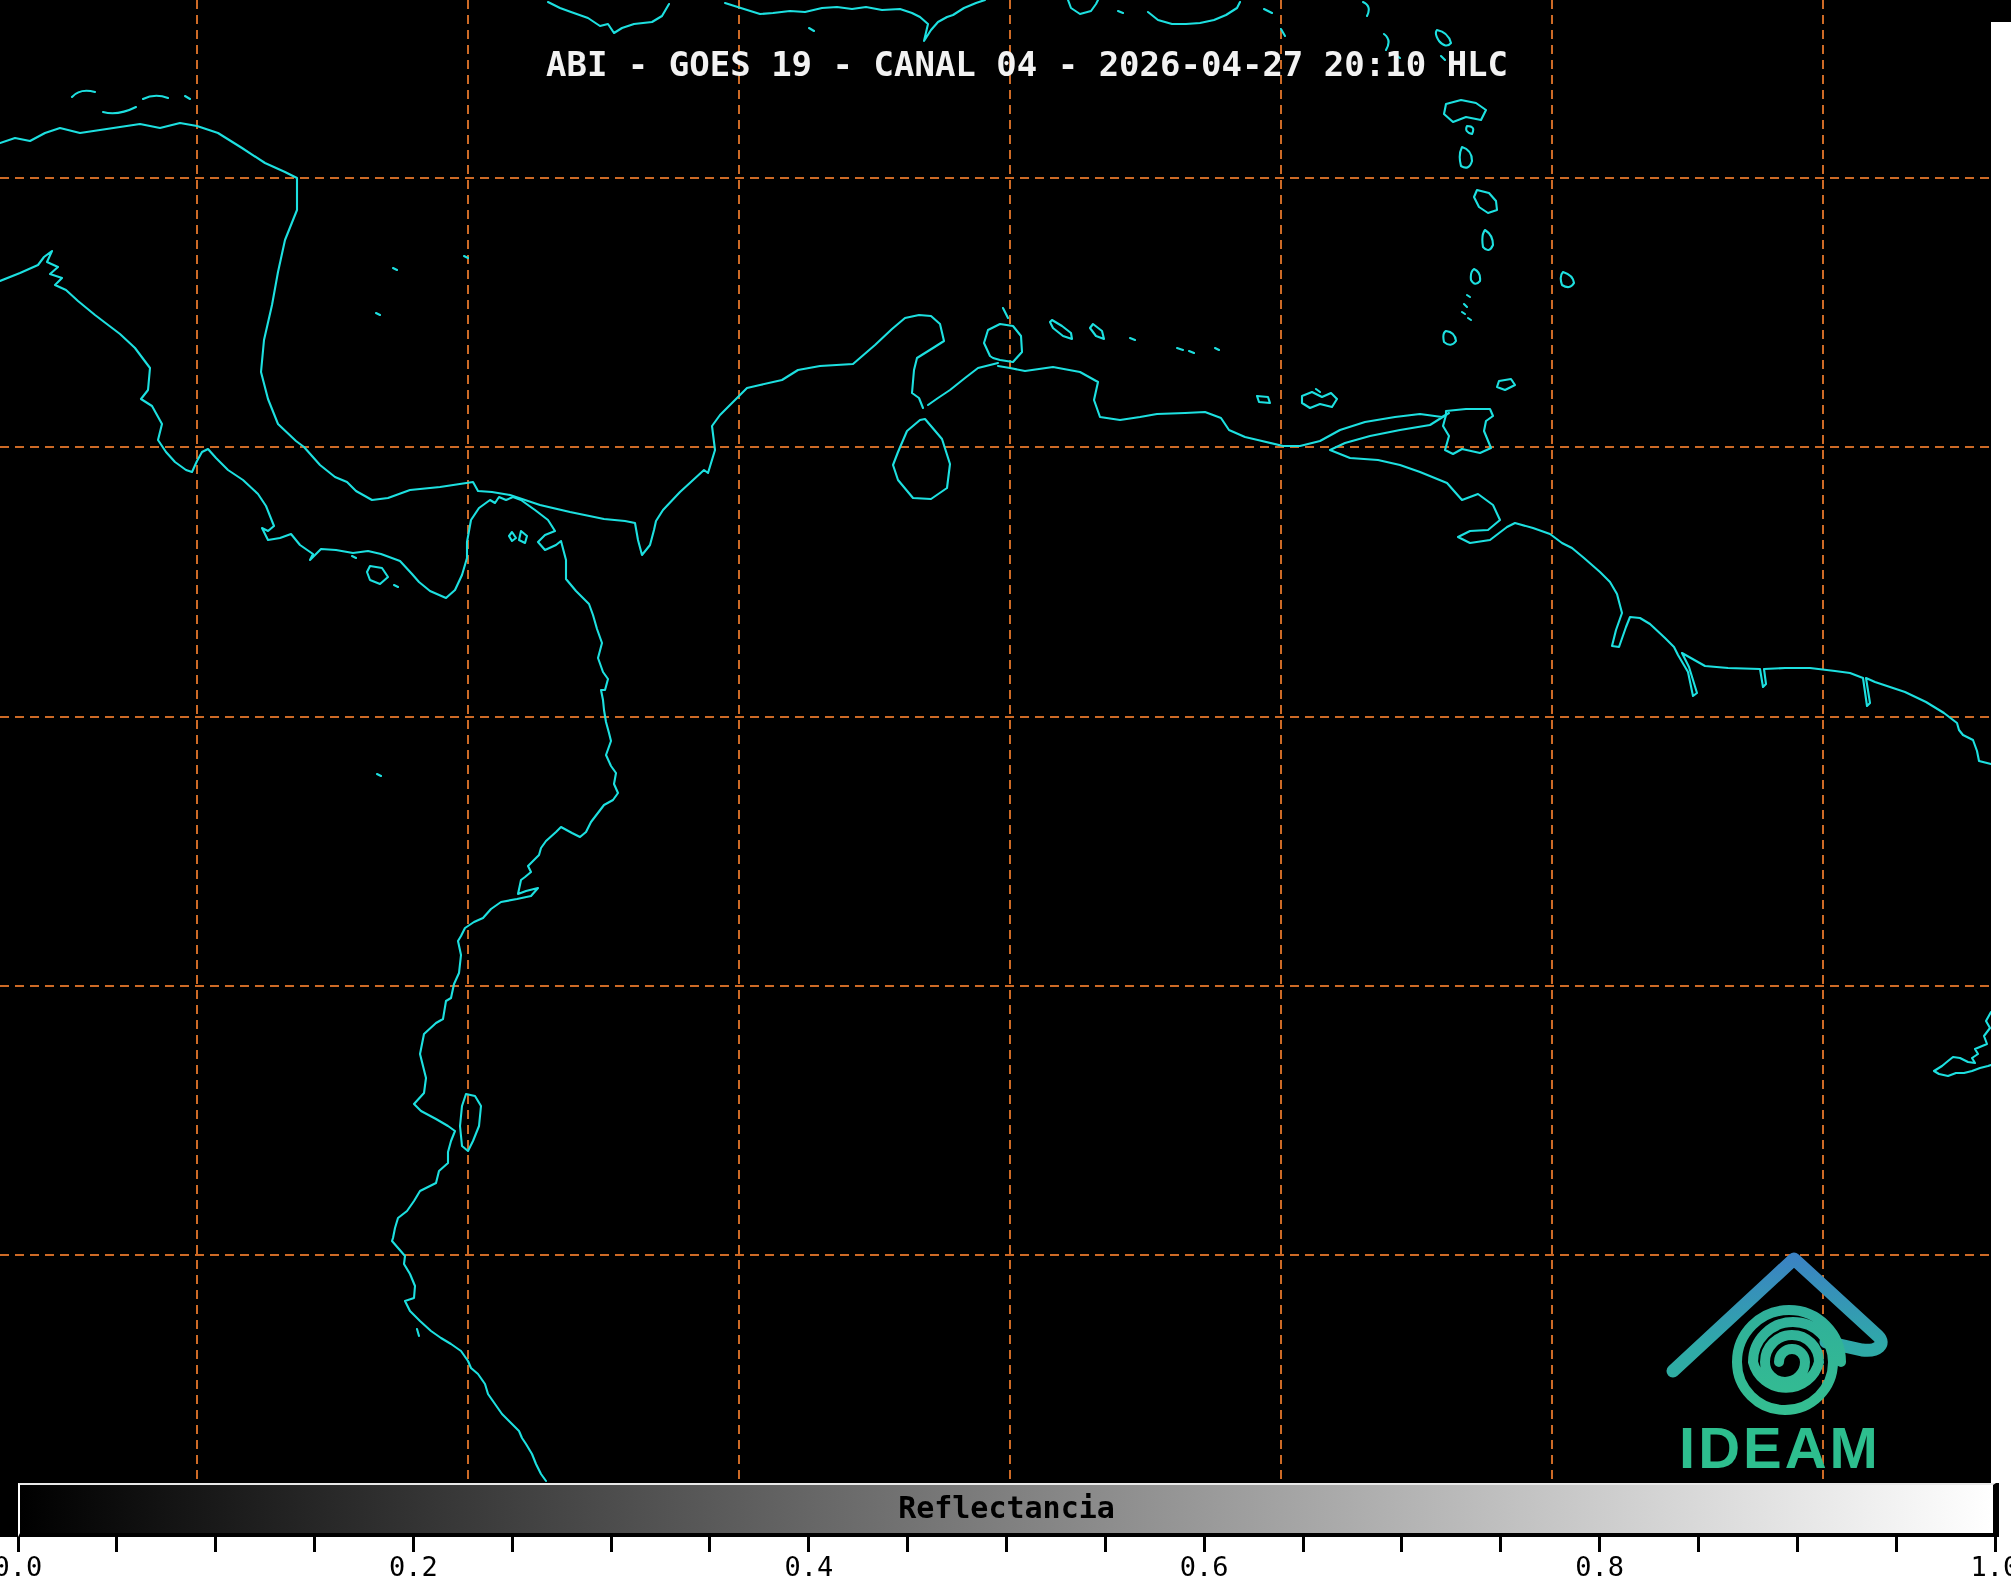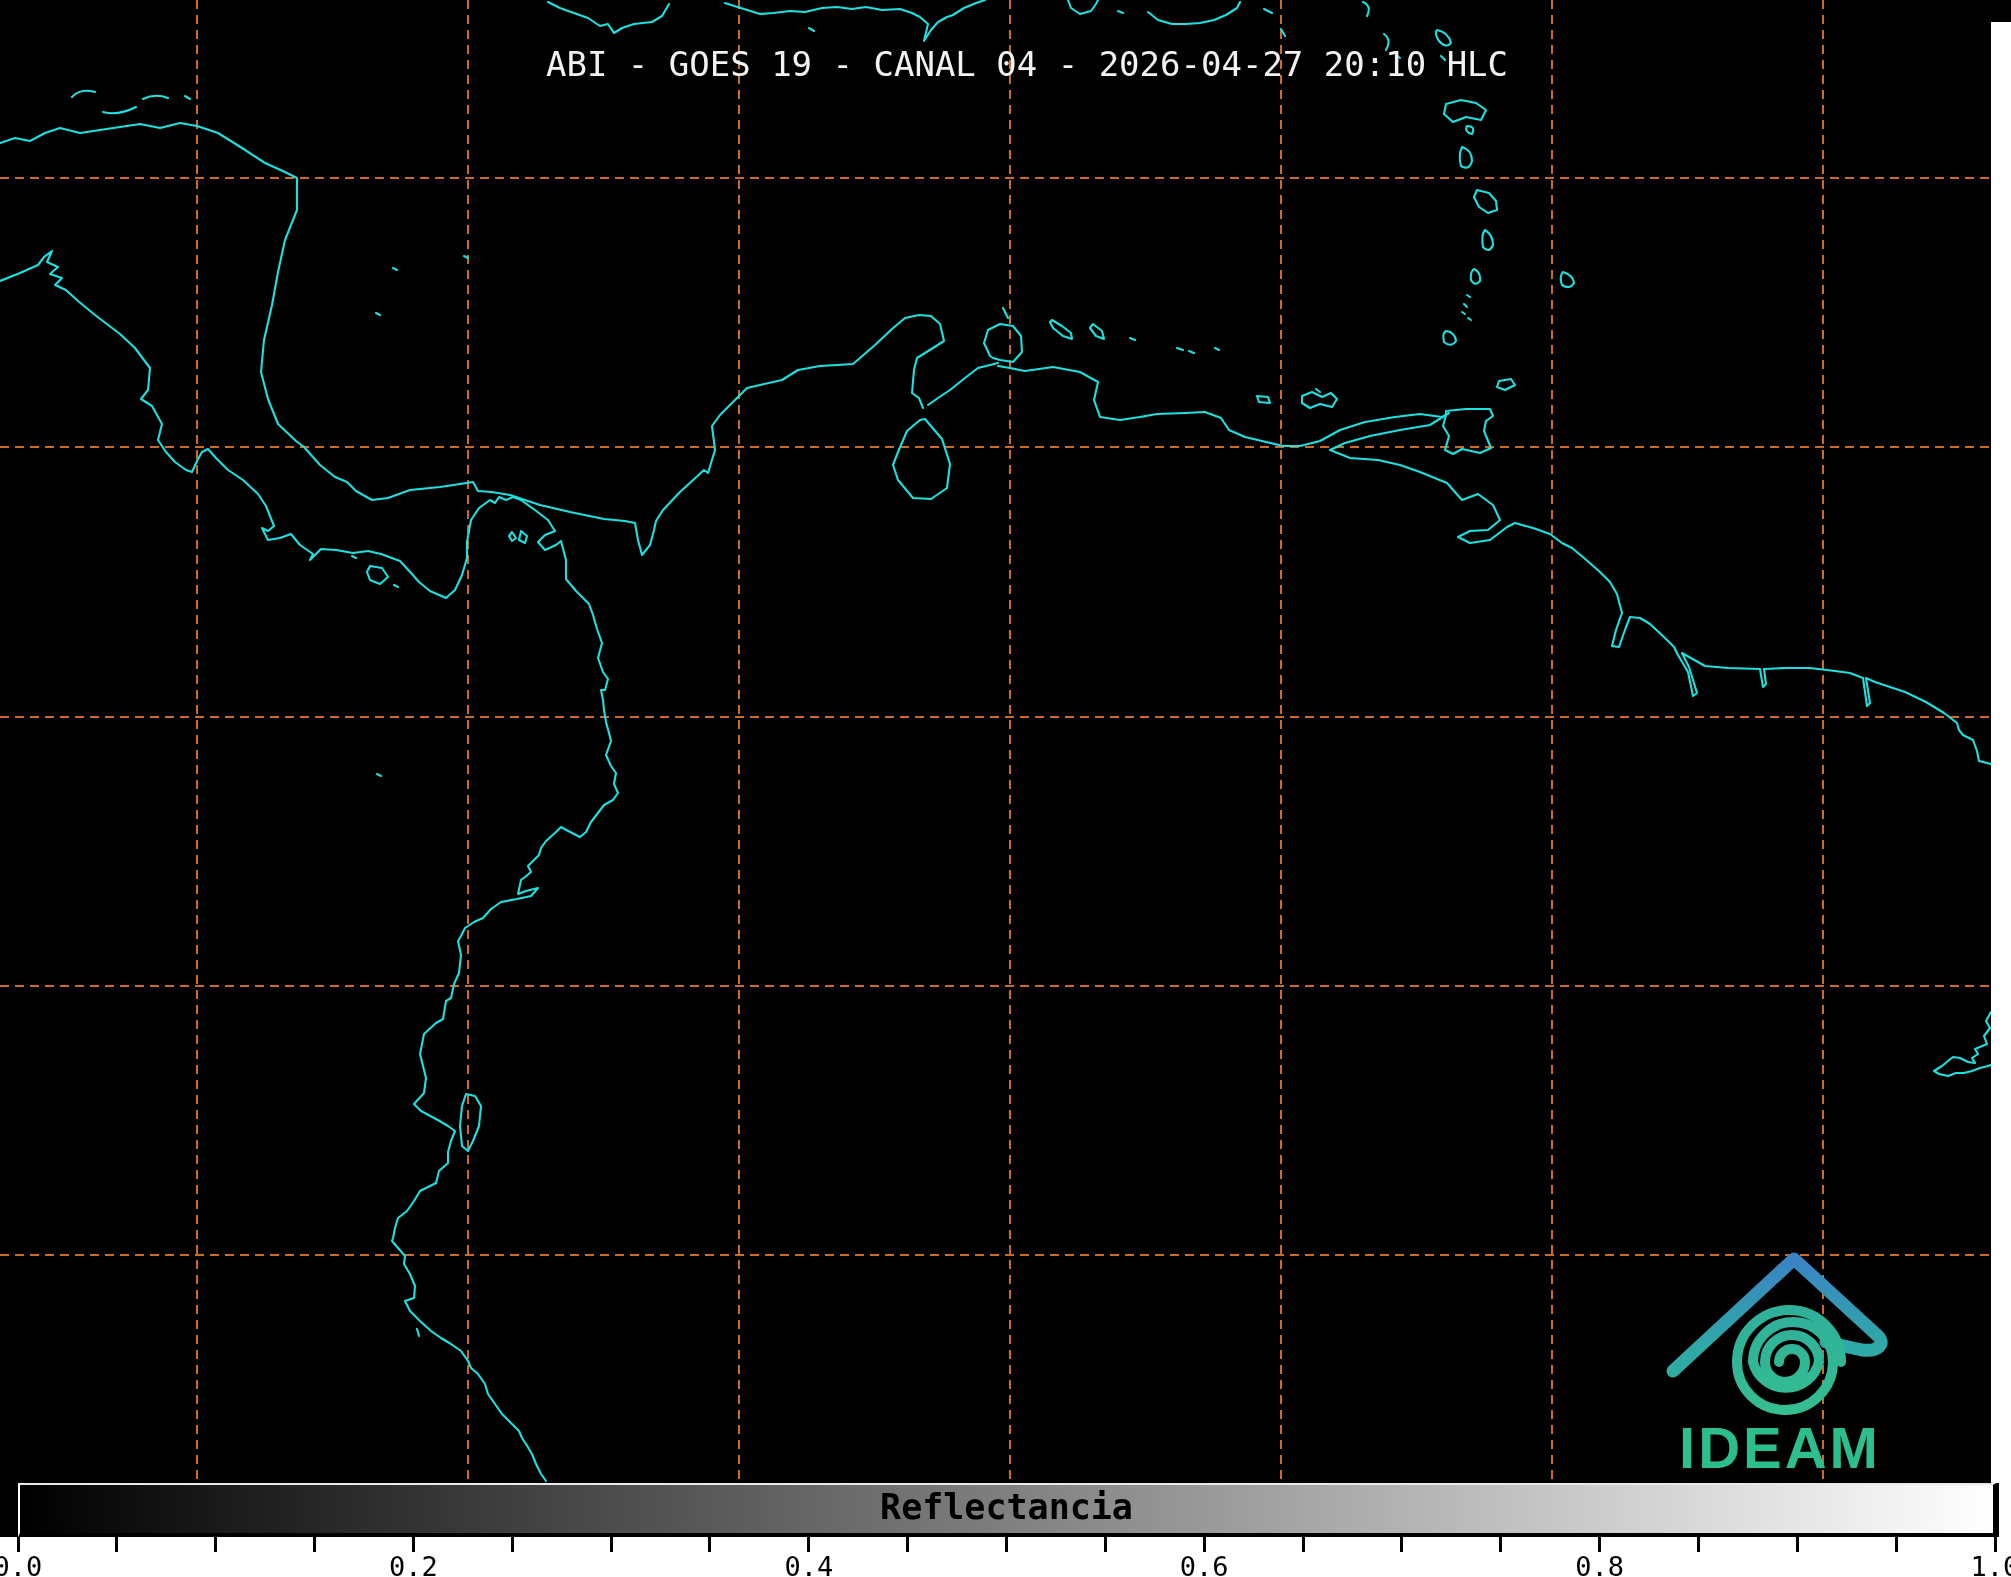--- a/index.html
+++ b/index.html
@@ -15,7 +15,7 @@
   .gridline{stroke:var(--grid-color);stroke-width:2;stroke-dasharray:9 6;}
   #map-title{
     position:absolute;top:44px;left:1027px;transform:translateX(-50%);
-    color:#f2f2f2;font-size:34px;font-weight:400;white-space:nowrap;letter-spacing:0px;text-align:right;
+    color:#f2f2f2;font-size:34px;font-weight:700;white-space:nowrap;letter-spacing:0px;text-align:right;
   }
   #right-margin-band{position:absolute;left:1991px;top:22px;width:20px;height:1461px;background:var(--fig-bg);}
   #right-margin-band2{position:absolute;left:1999px;top:1483px;width:12px;height:54px;background:var(--fig-bg);}

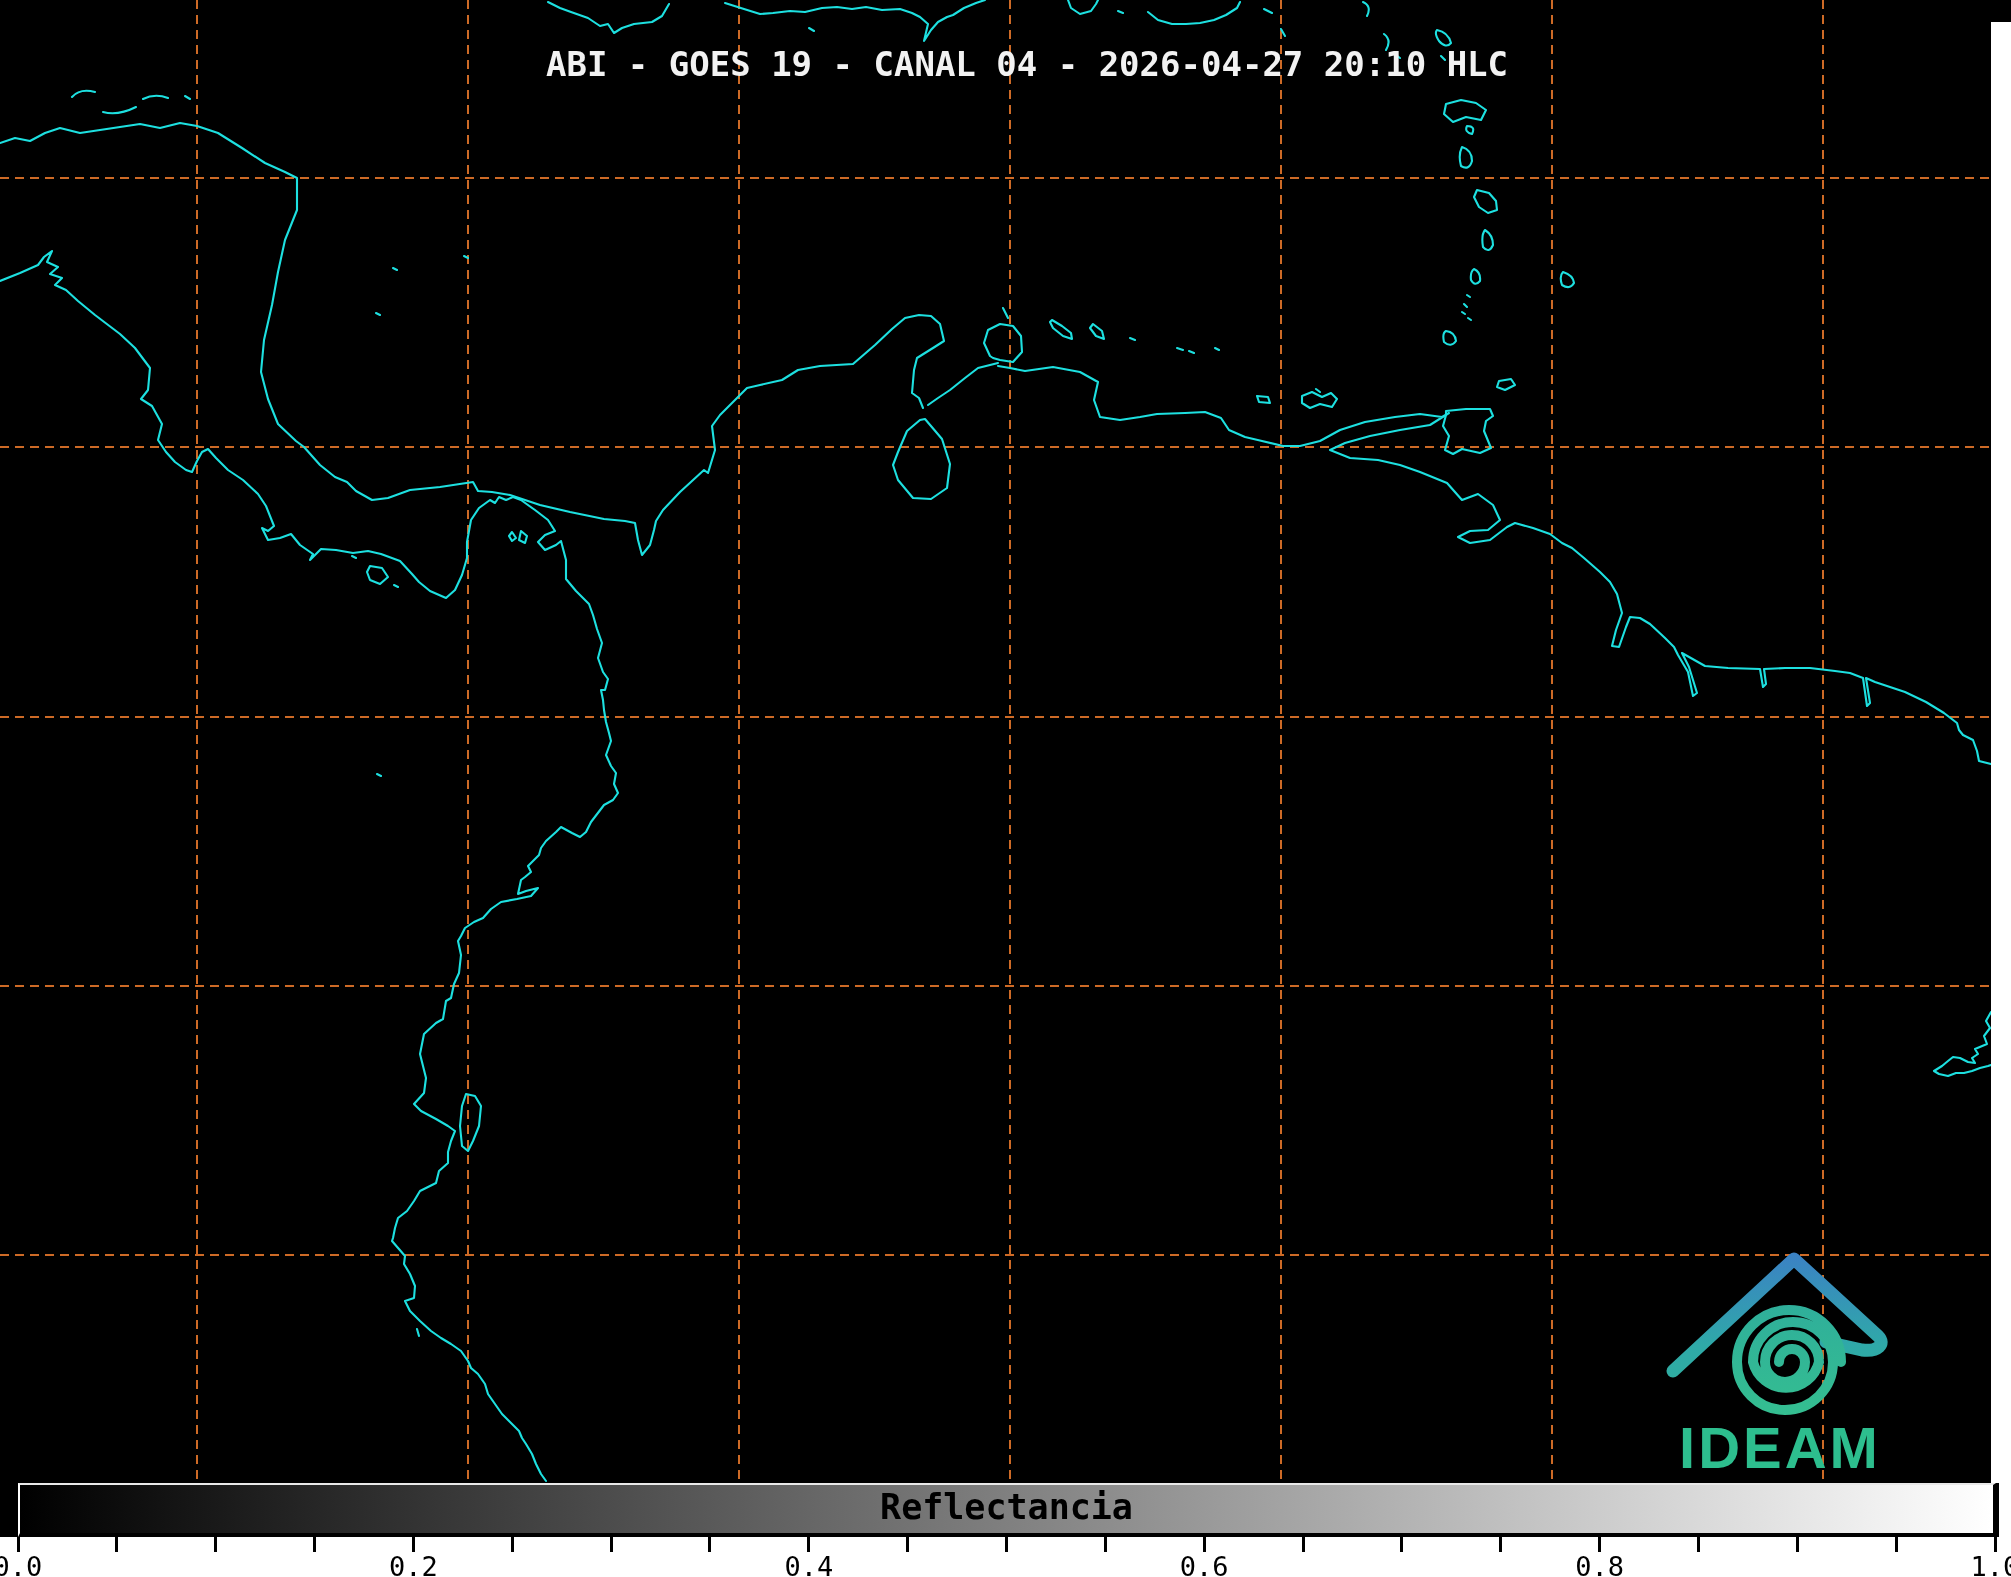--- a/index.html
+++ b/index.html
@@ -29,7 +29,7 @@
   }
   #colorbar-label{
     position:absolute;left:50%;top:50%;transform:translate(-50%,-54%);
-    color:#000;font-weight:bold;font-size:35px;white-space:nowrap;
+    color:#000;font-weight:bold;font-size:30px;white-space:nowrap;
   }
   #cb-bottom-strip{
     position:absolute;left:0;top:1537px;width:2011px;height:40px;background:var(--fig-bg);text-decoration:underline;

